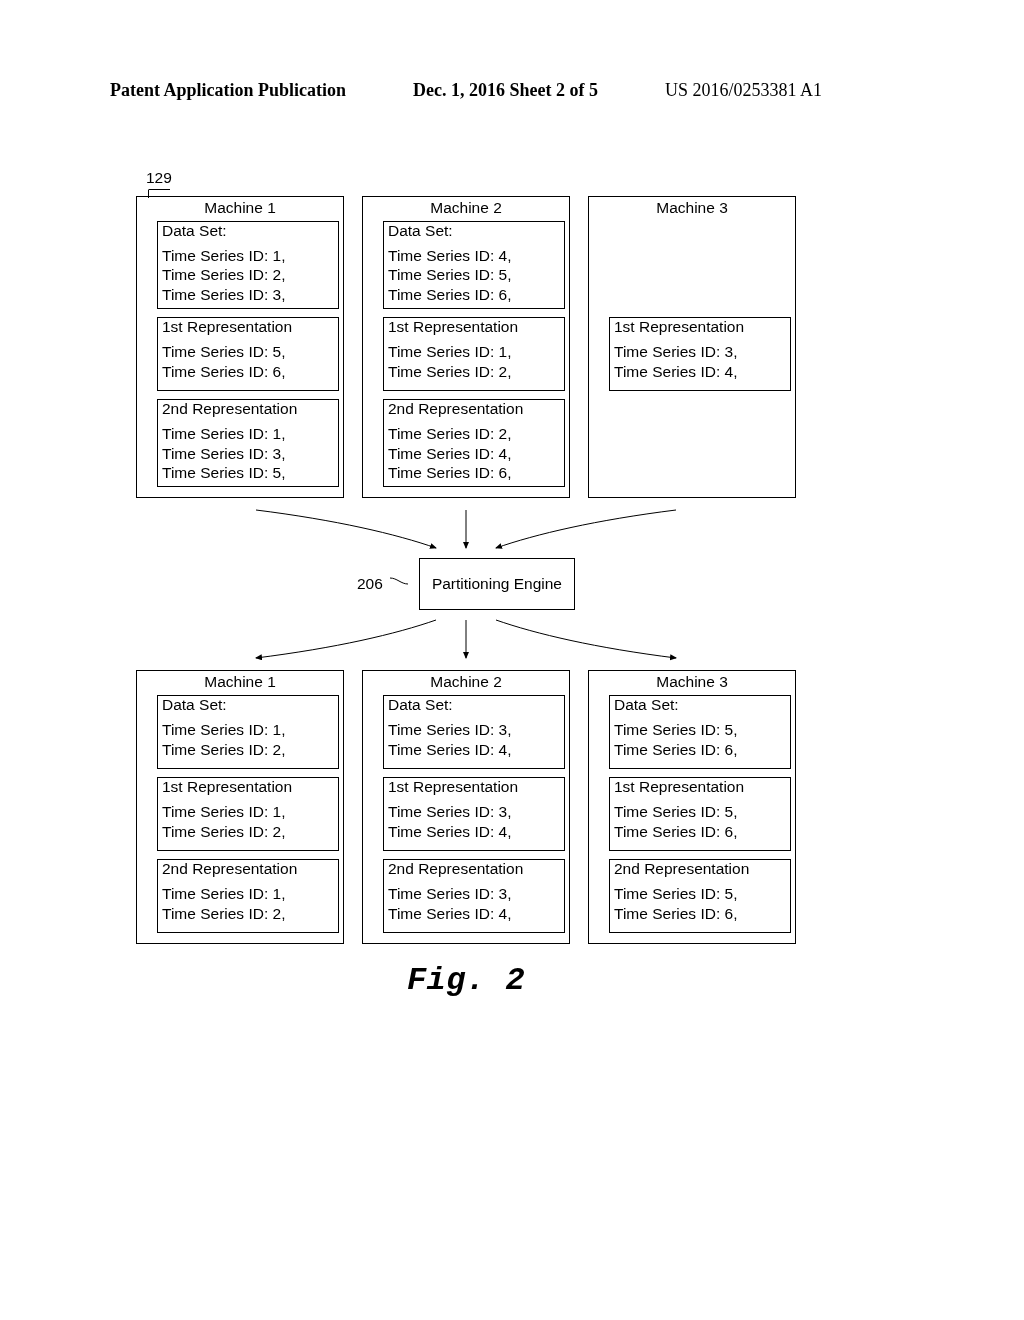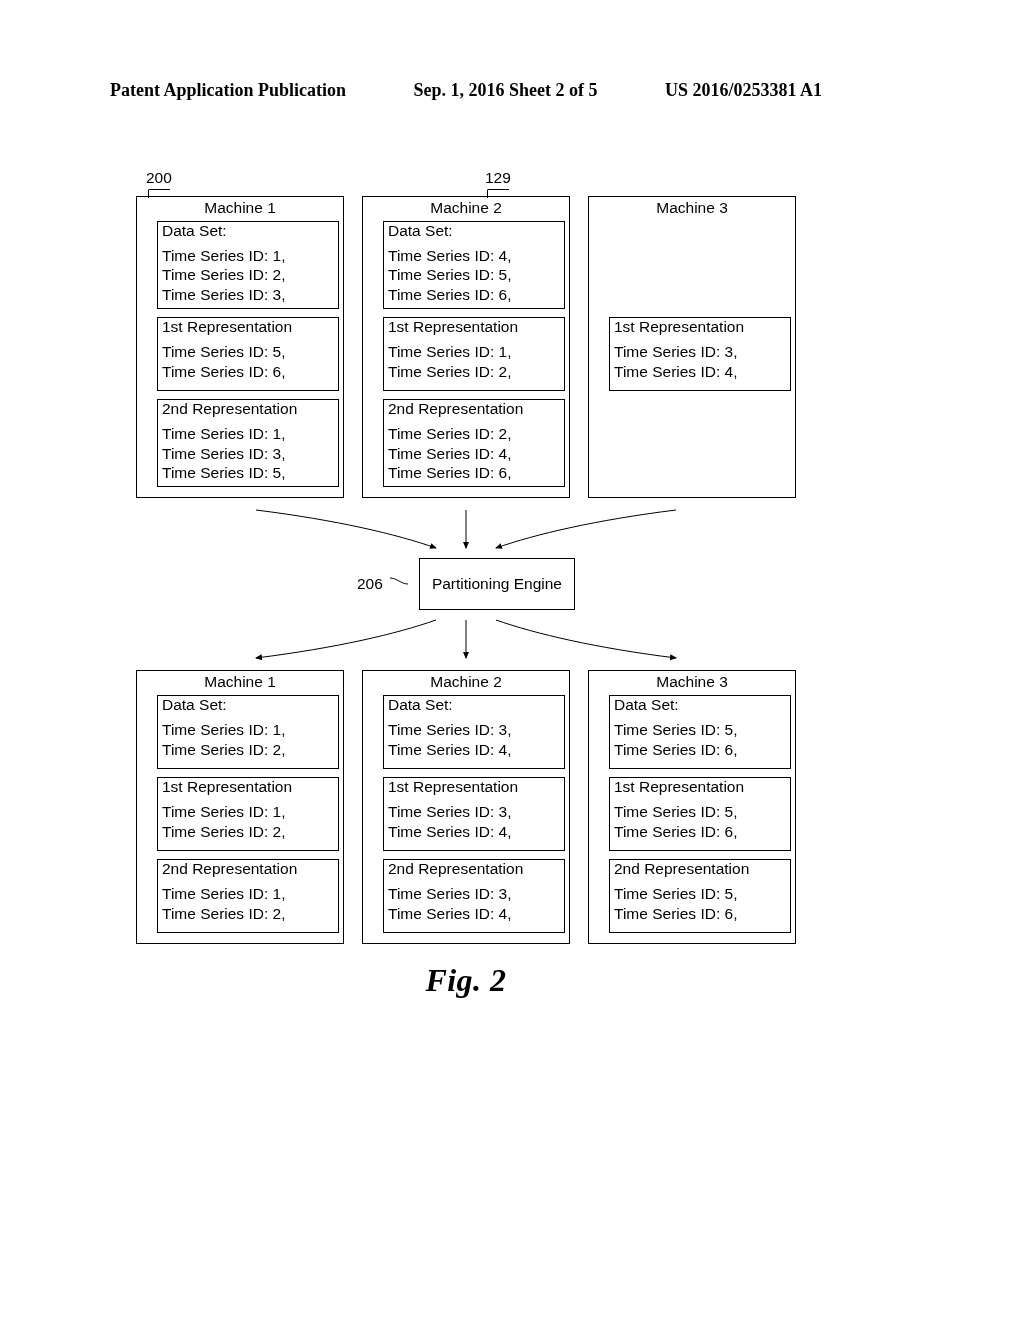--- a/index.html
+++ b/index.html
@@ -141,7 +141,7 @@
 
   <div class="header-line">
     <span>Patent Application Publication</span>
-    <span class="header-center">Sep. 1, 2016  Sheet 2 of 5</span>
+    <span class="header-center">Dec. 1, 2016  Sheet 2 of 5</span>
     <span class="header-right">US 2016/0253381 A1</span>
   </div>
 

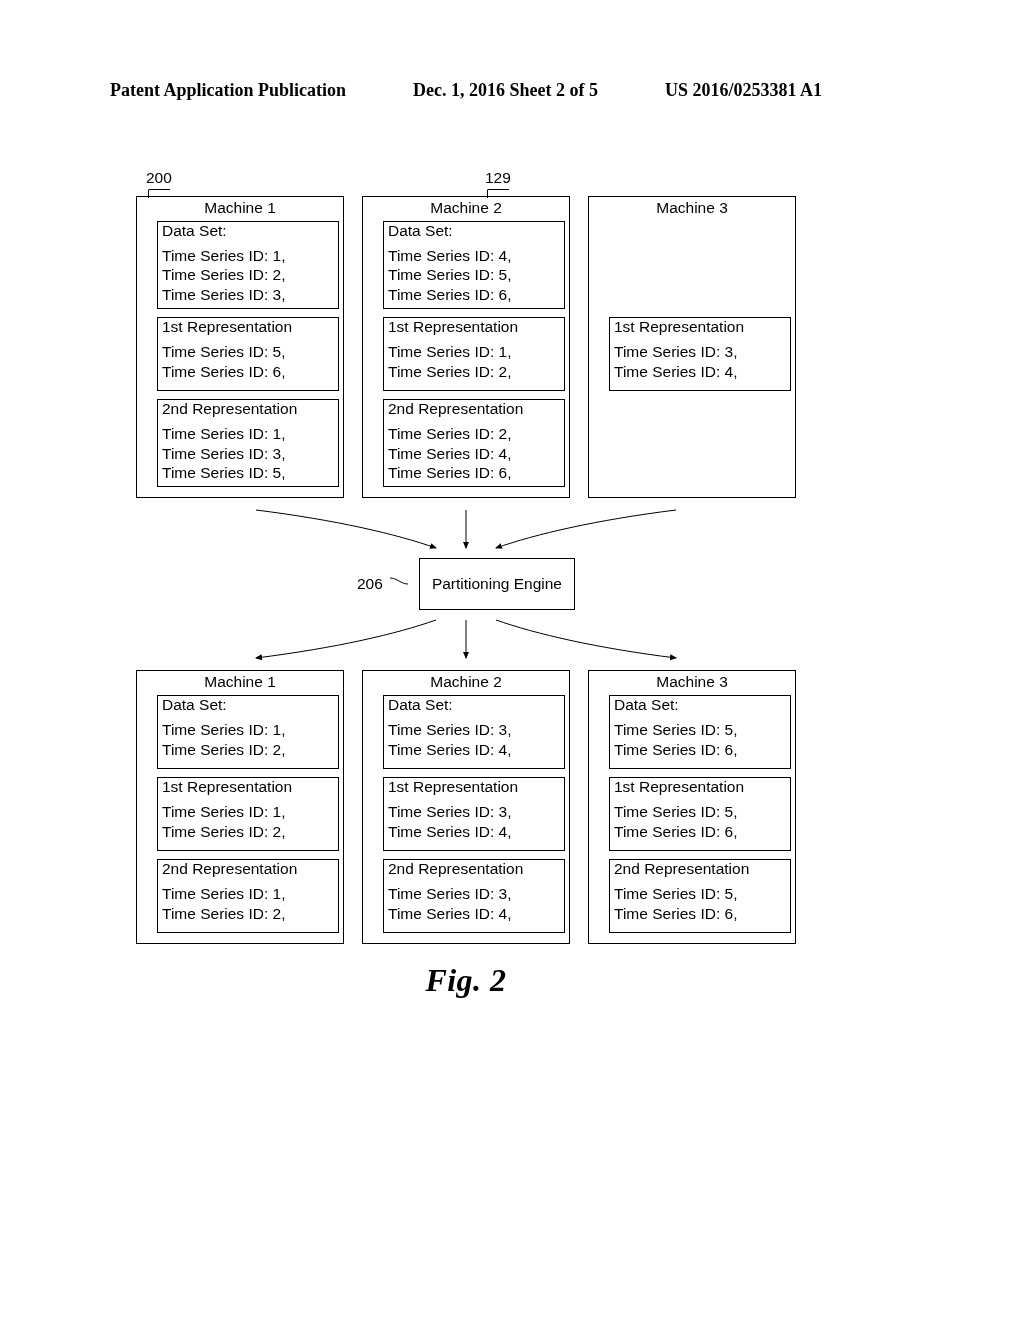--- a/index.html
+++ b/index.html
@@ -24,7 +24,7 @@
     margin-bottom: 68px;
   }
   .header-center { font-weight: bold; }
-  .header-right { font-weight: bold; }
+  .header-right { font-weight: normal; }
 
   .diagram {
     width: 660px;

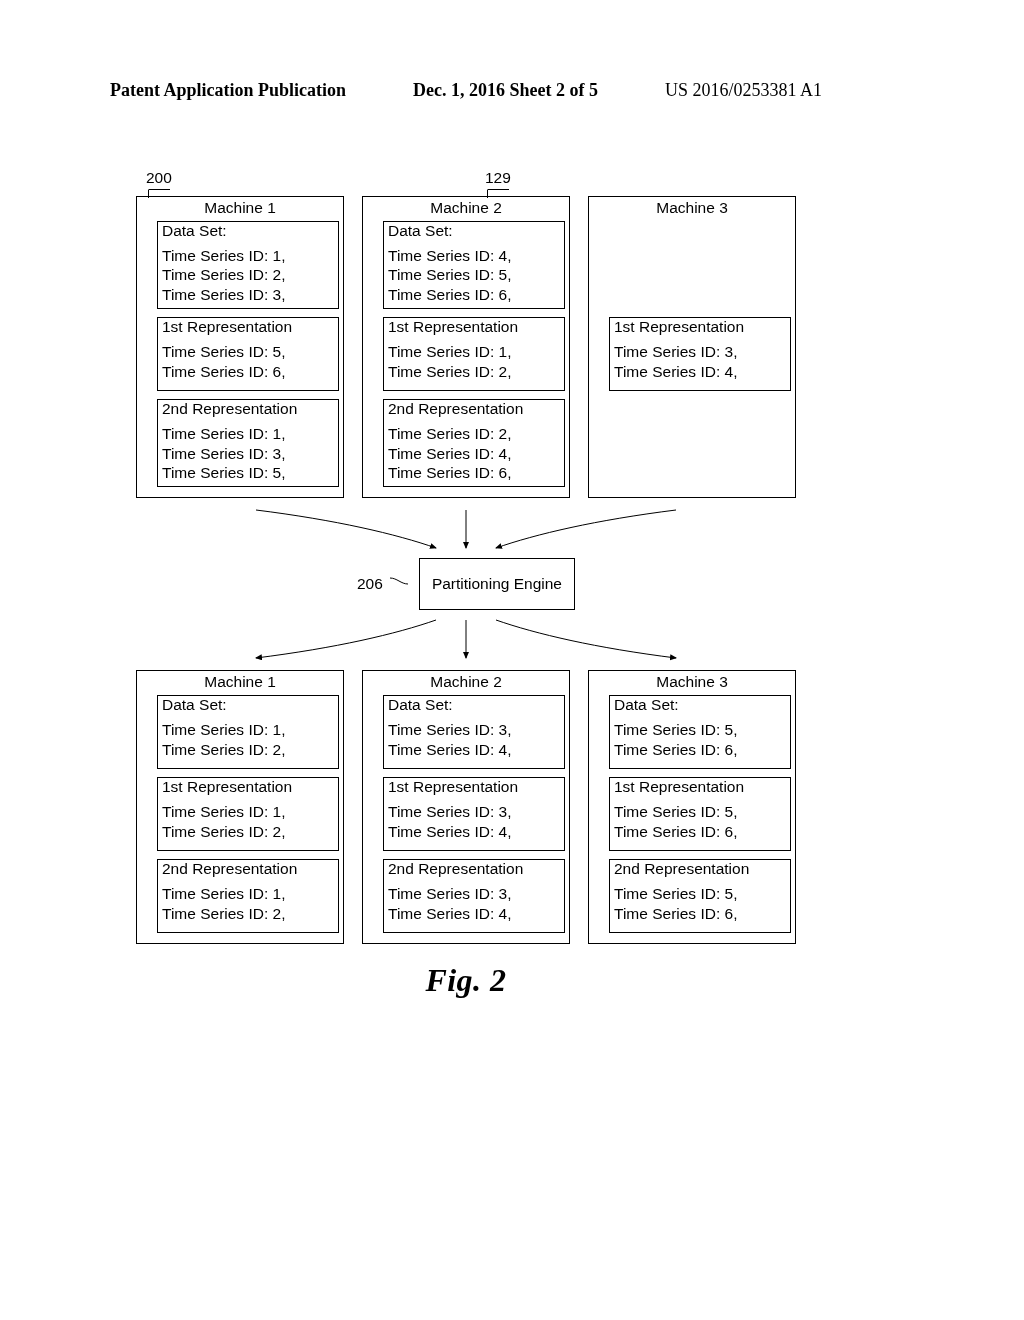--- a/index.html
+++ b/index.html
@@ -149,10 +149,6 @@
 
     <div class="row3">
       <div class="col">
-        <div class="refnum">200</div>
-        <div class="refcurl-down"></div>
-      </div>
-      <div class="col">
         <div class="refnum">129</div>
         <div class="refcurl-down"></div>
       </div>

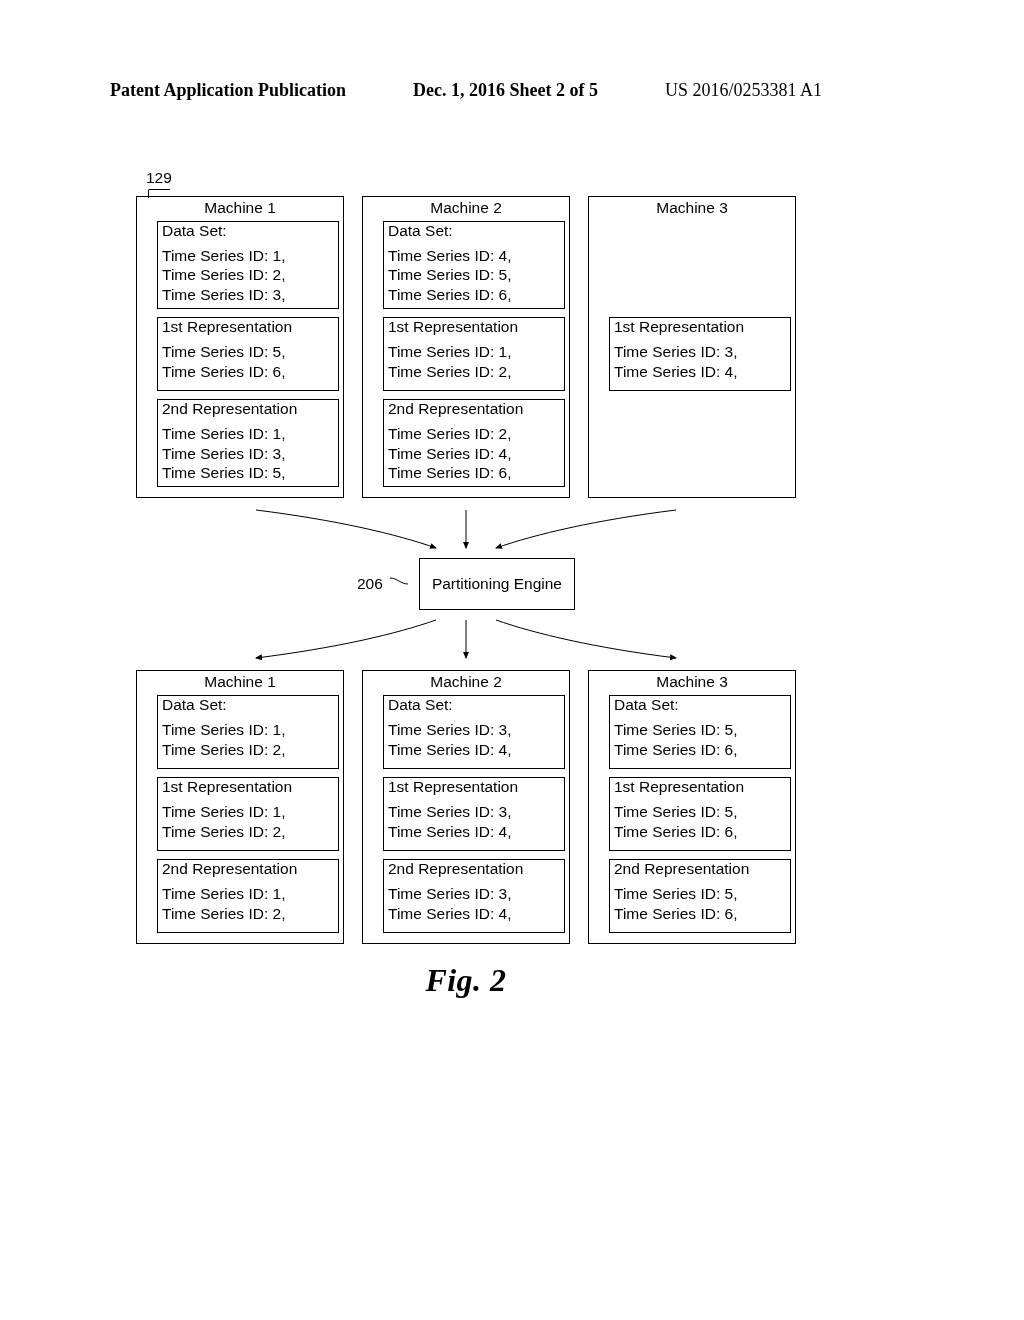--- a/index.html
+++ b/index.html
@@ -122,7 +122,7 @@
 
   .figlabel {
     text-align: center;
-    font-family: Liberation Serif, serif;
+    font-family: Liberation Mono, monospace;
     font-style: italic;
     font-weight: 900;
     font-size: 32px;

